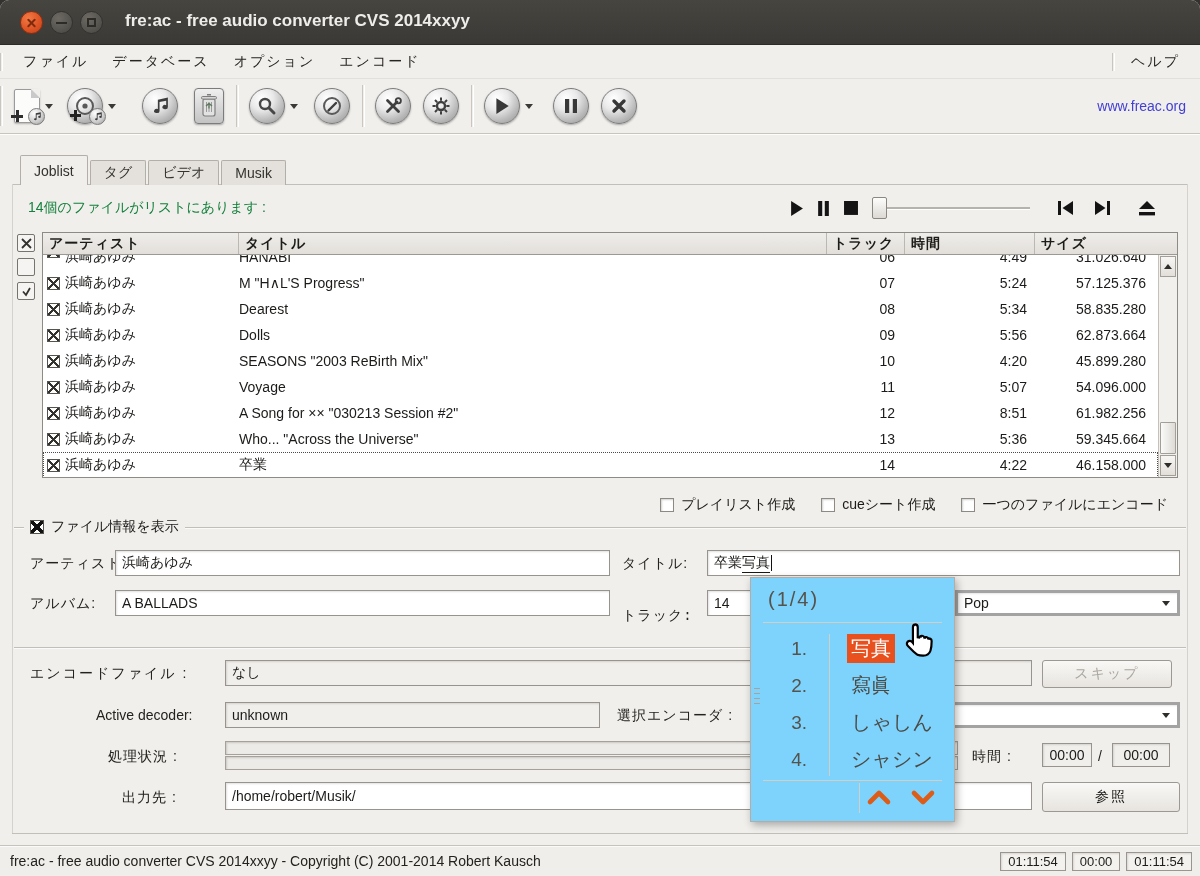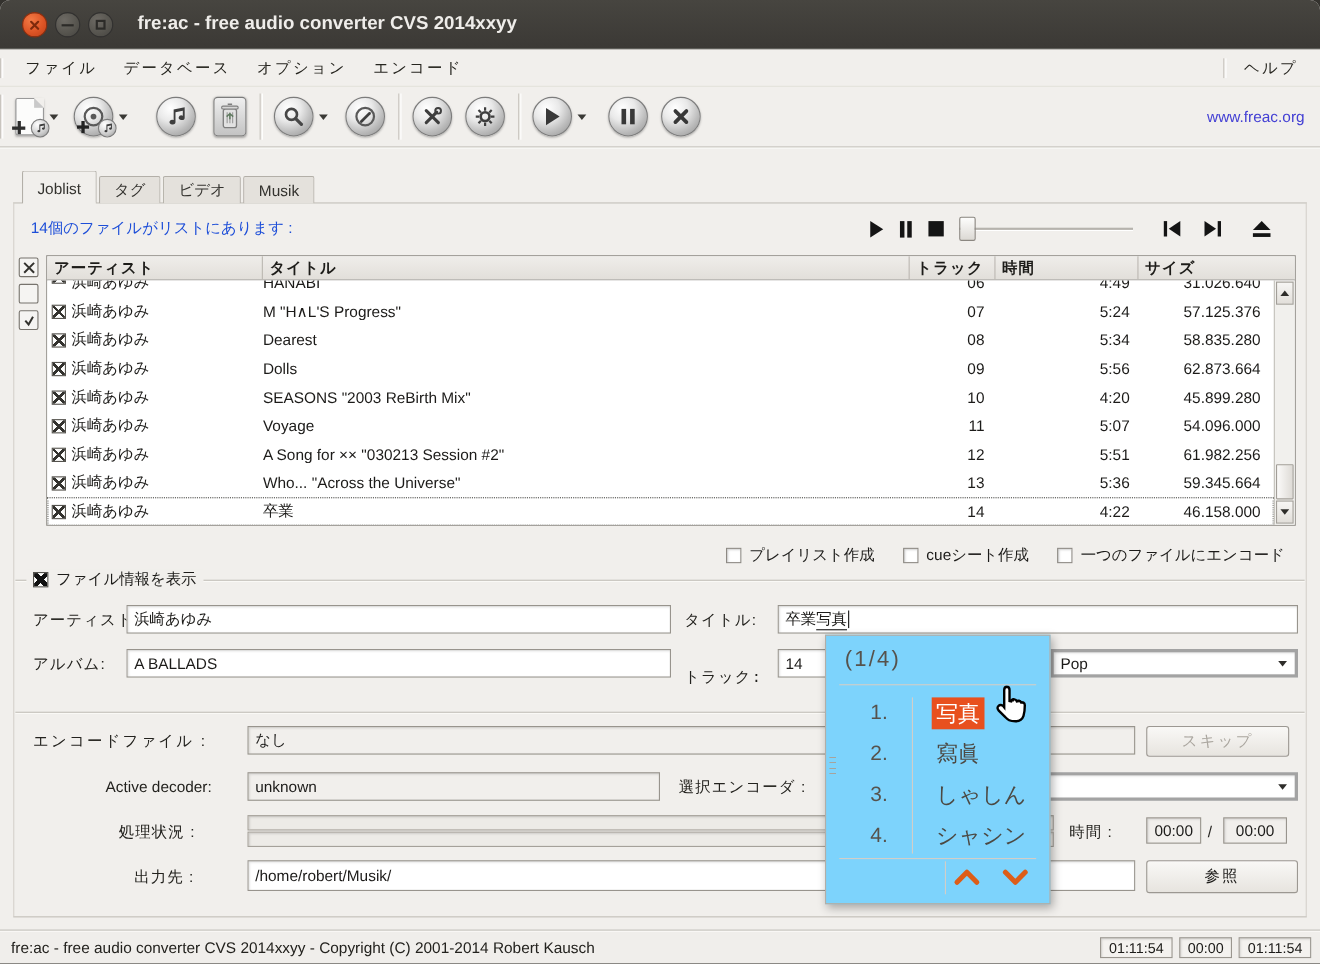--- a/index.html
+++ b/index.html
@@ -66,7 +66,7 @@
   .tab.active{height:30px;background:#f1efec;position:relative;z-index:2;}
   .tab.active::after{content:"";position:absolute;left:0;right:0;bottom:-1px;height:2px;background:#f1efec;}
   
-  .status-line{position:absolute;left:28px;top:199px;color:#1d4ed8;}
+  .status-line{position:absolute;left:28px;top:199px;color:#15803d;}
   .transport{position:absolute;left:790px;top:196px;width:390px;height:24px;display:flex;align-items:center;}
   .transport .btn{margin-right:14px;display:flex;align-items:center;cursor:default;}
   .slider{position:relative;width:158px;height:22px;margin-right:16px;}

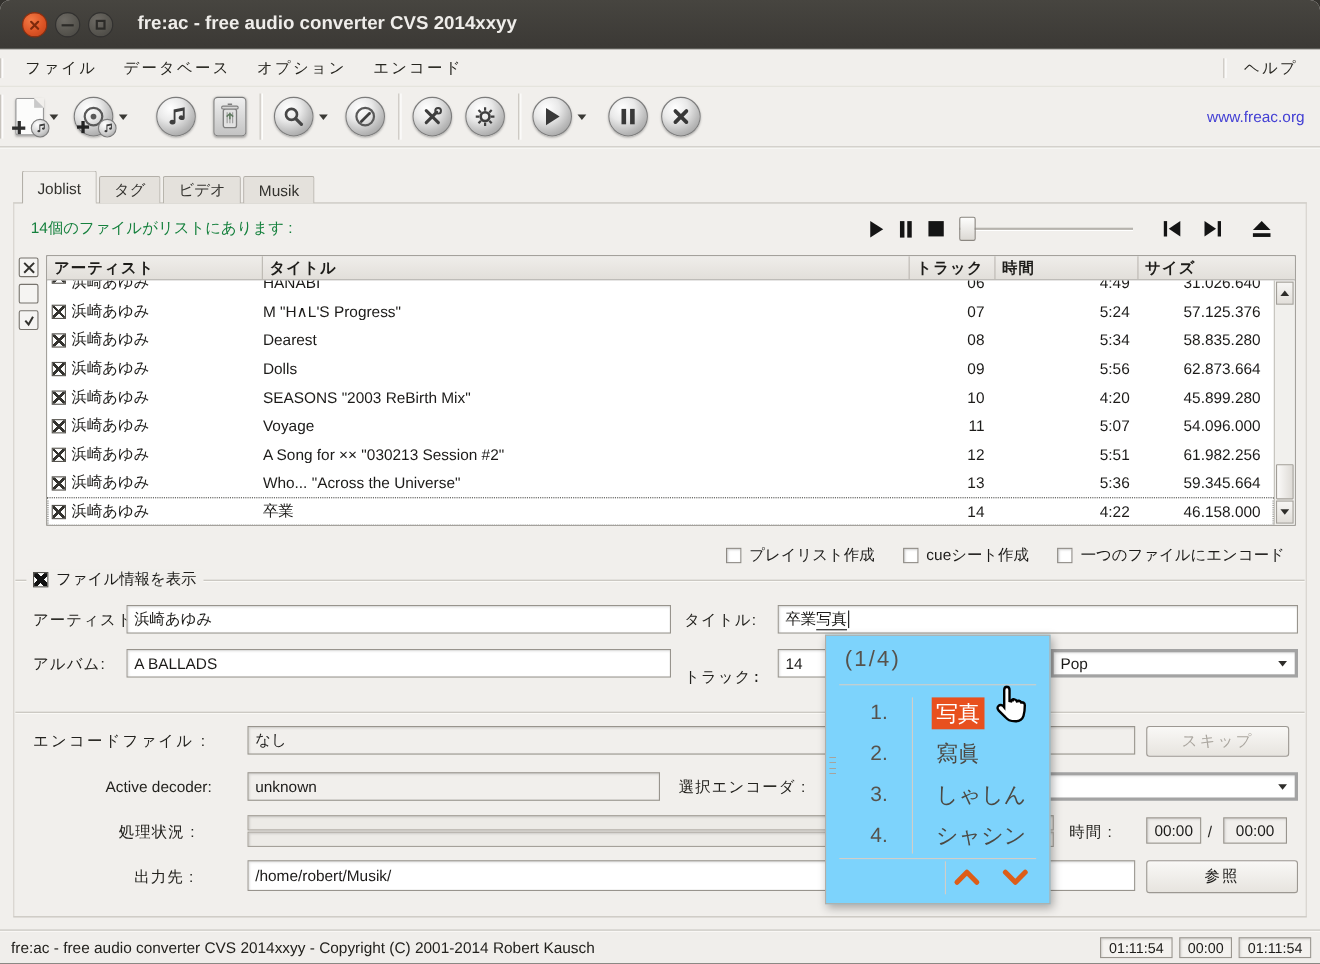--- a/index.html
+++ b/index.html
@@ -447,7 +447,7 @@
           </span>
     <span class="cell c-title">A Song for ×× "030213 Session #2"</span>
     <span class="cell c-track">12</span>
-    <span class="cell c-time">5:51</span>
+    <span class="cell c-time">8:51</span>
     <span class="cell c-size">61.982.256</span>
   </div>
 

